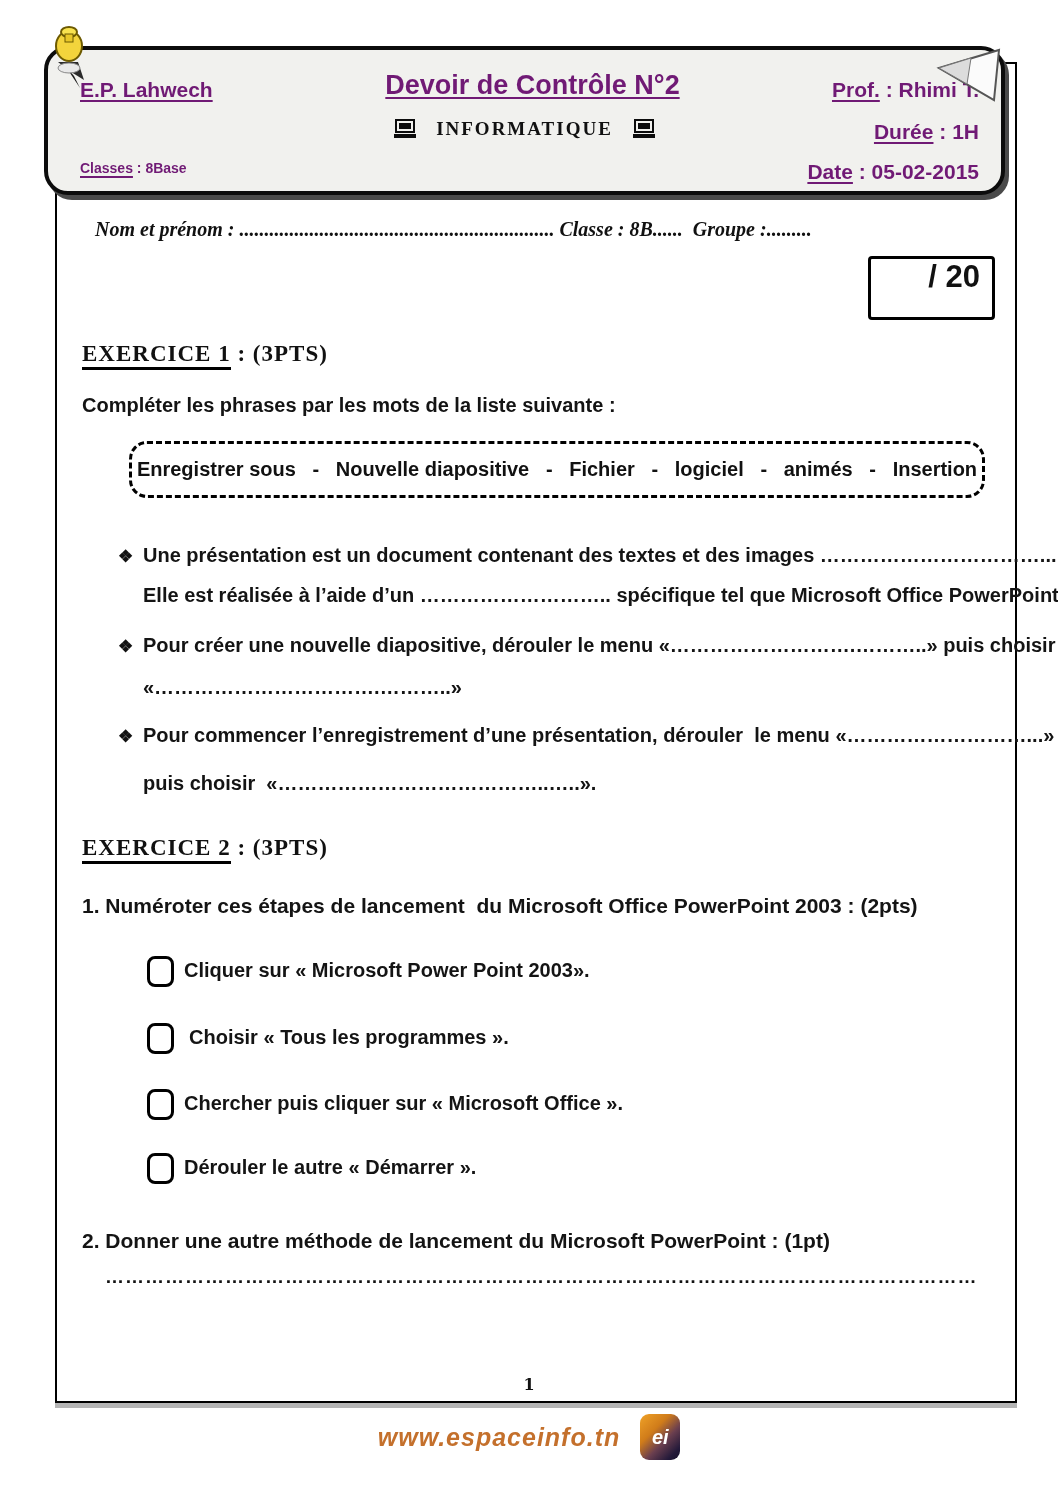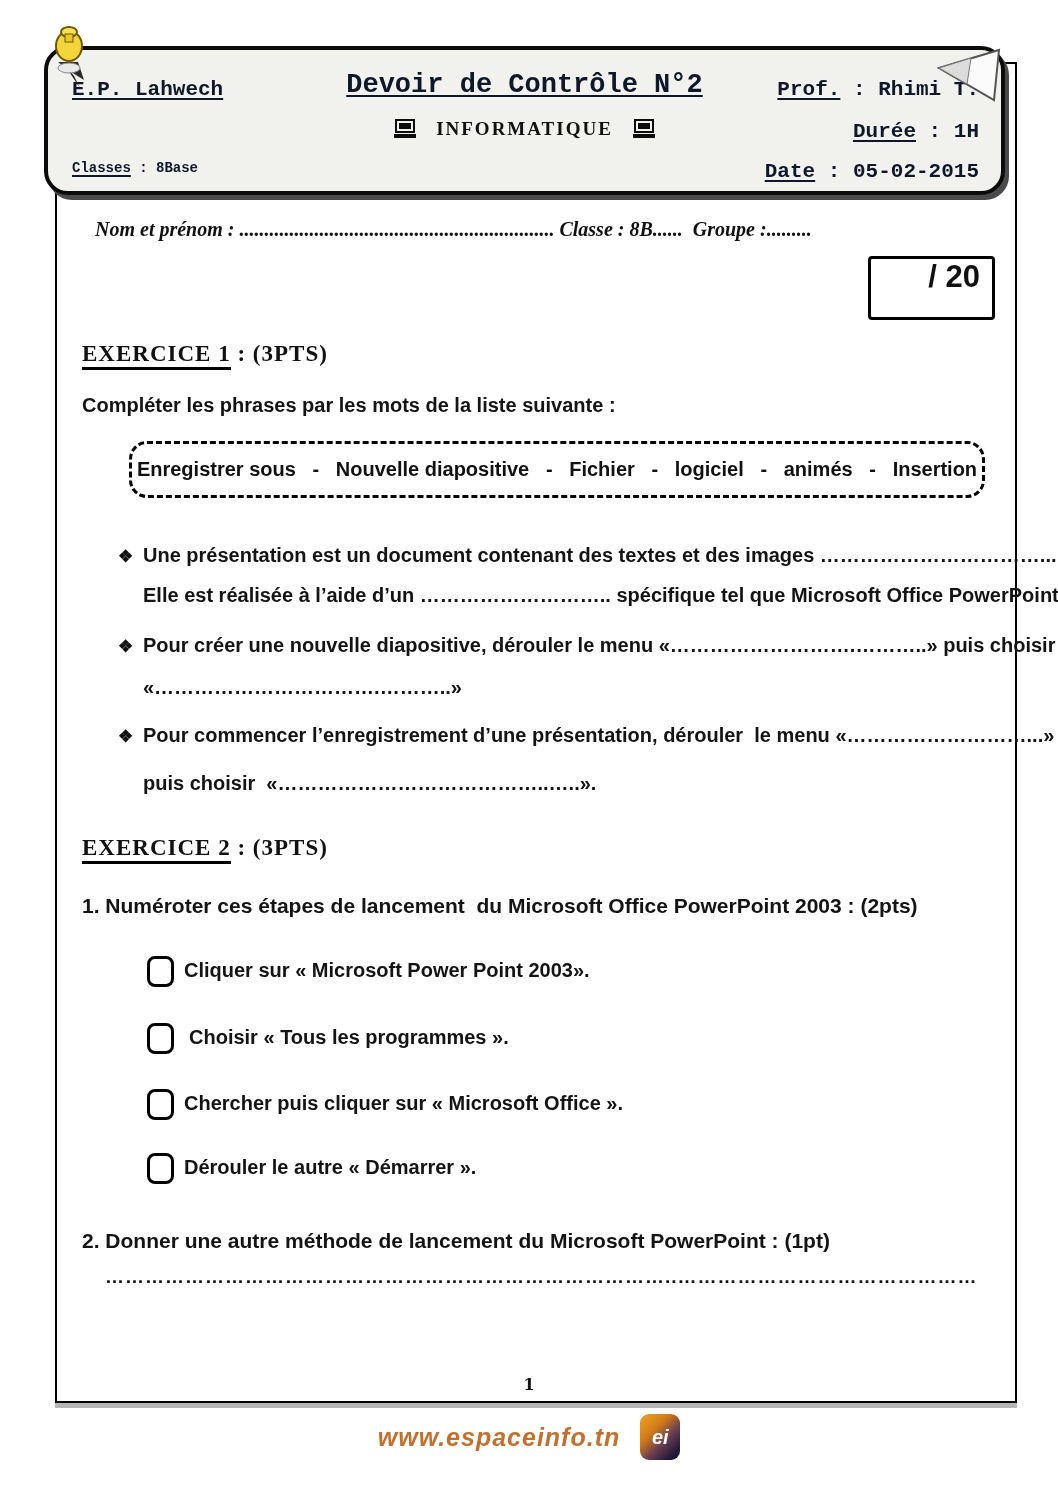--- a/index.html
+++ b/index.html
@@ -22,7 +22,7 @@
     background:#f1f1ee; border:4px solid #0c0c0c; border-radius:24px;
     box-shadow:4px 5px 0 #4a4a4a; z-index:5;
   }
-  .hdr { font-family:Liberation Mono, monospace; font-weight:bold; color:#0f172a; }
+  .hdr { font-family:Liberation Sans, sans-serif; font-weight:bold; color:#701a75;margin-left:8px; }
   .u { text-decoration:underline; text-underline-offset:3px; text-decoration-thickness:2px; }
 
   .page-curl {

